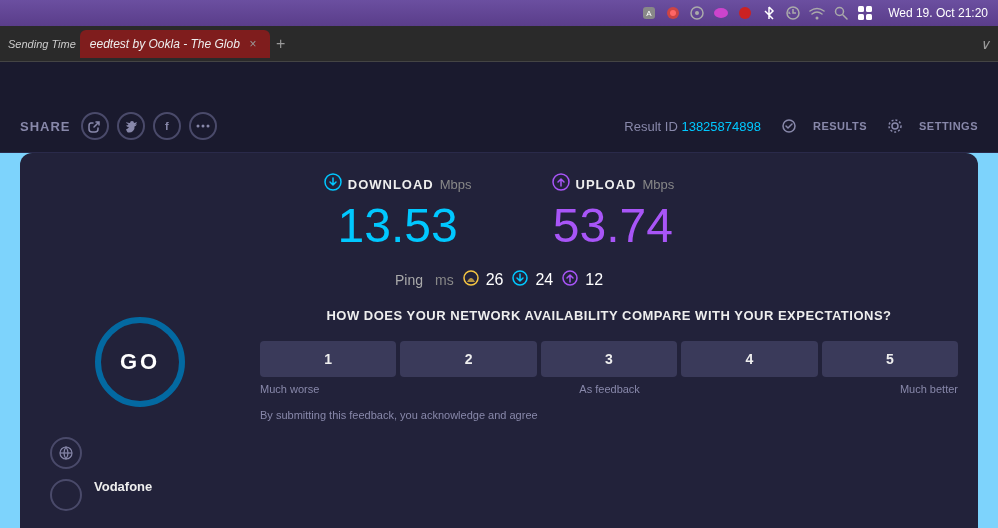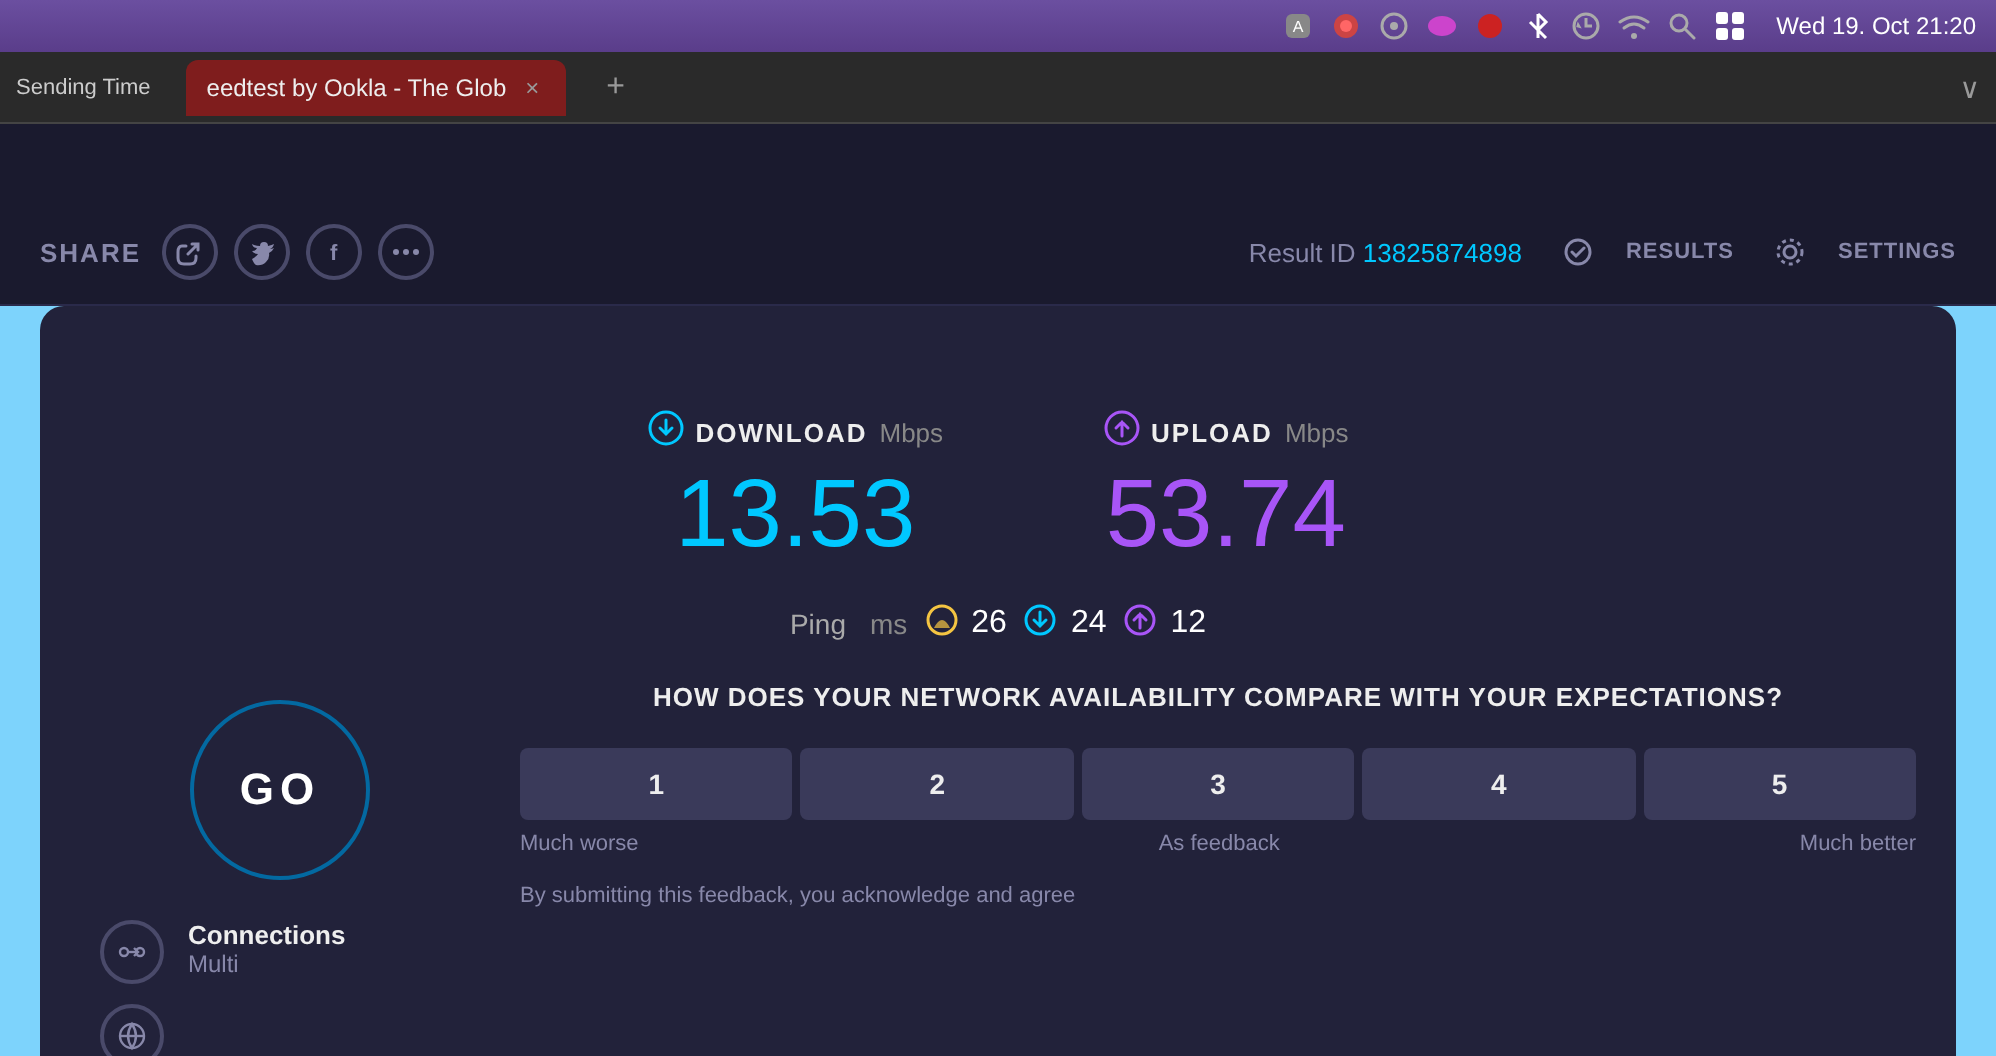--- a/index.html
+++ b/index.html
@@ -44,8 +44,9 @@
       display: flex;
       align-items: center;
       padding: 0 8px;
-      gap: 14px;
+      gap: 0;
       border-bottom: 1px solid #444;
+      font-style: italic;
     }
     .browser-sending-time {
       color: #ccc;

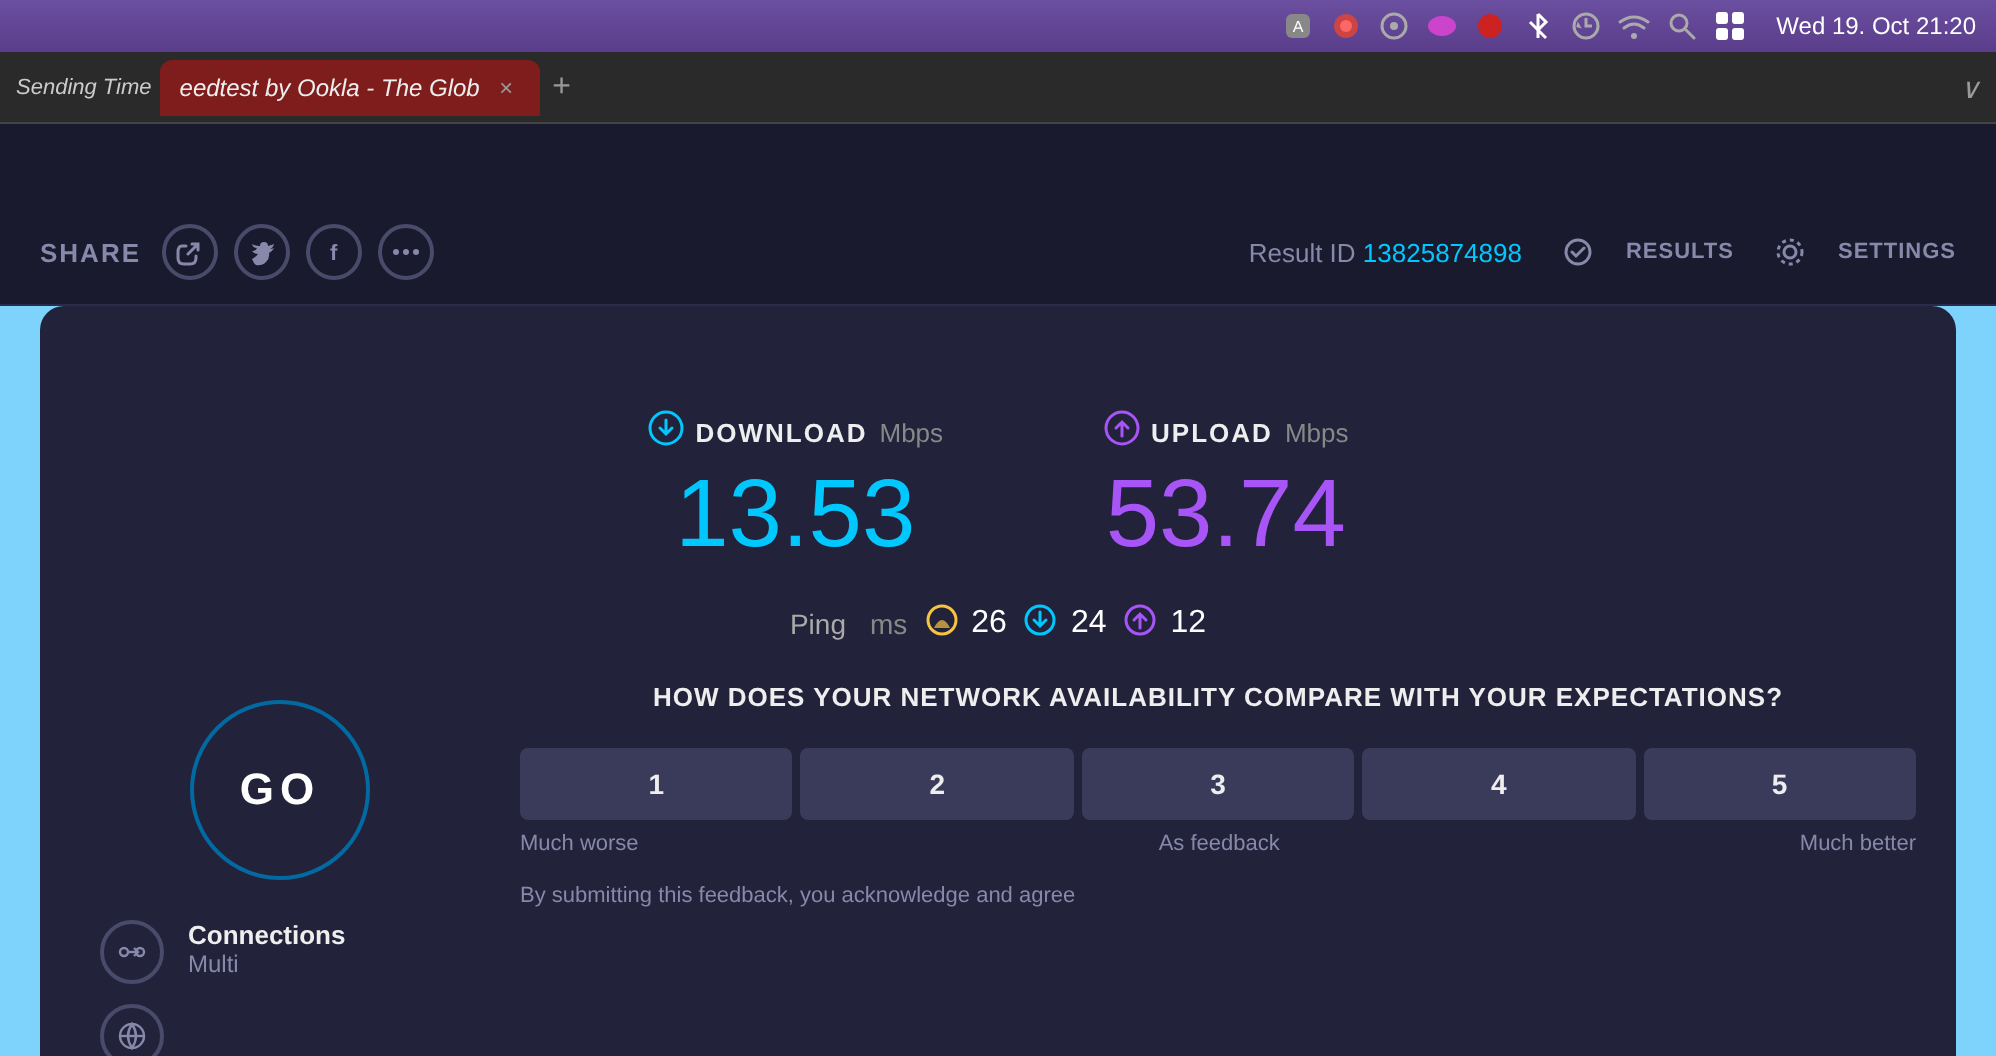--- a/index.html
+++ b/index.html
@@ -176,7 +176,6 @@
       gap: 6px;
       justify-content: flex-start;
       margin-bottom: 4px;
-      margin-top: 32px;
     }
     .speed-label-text {
       font-size: 13px;

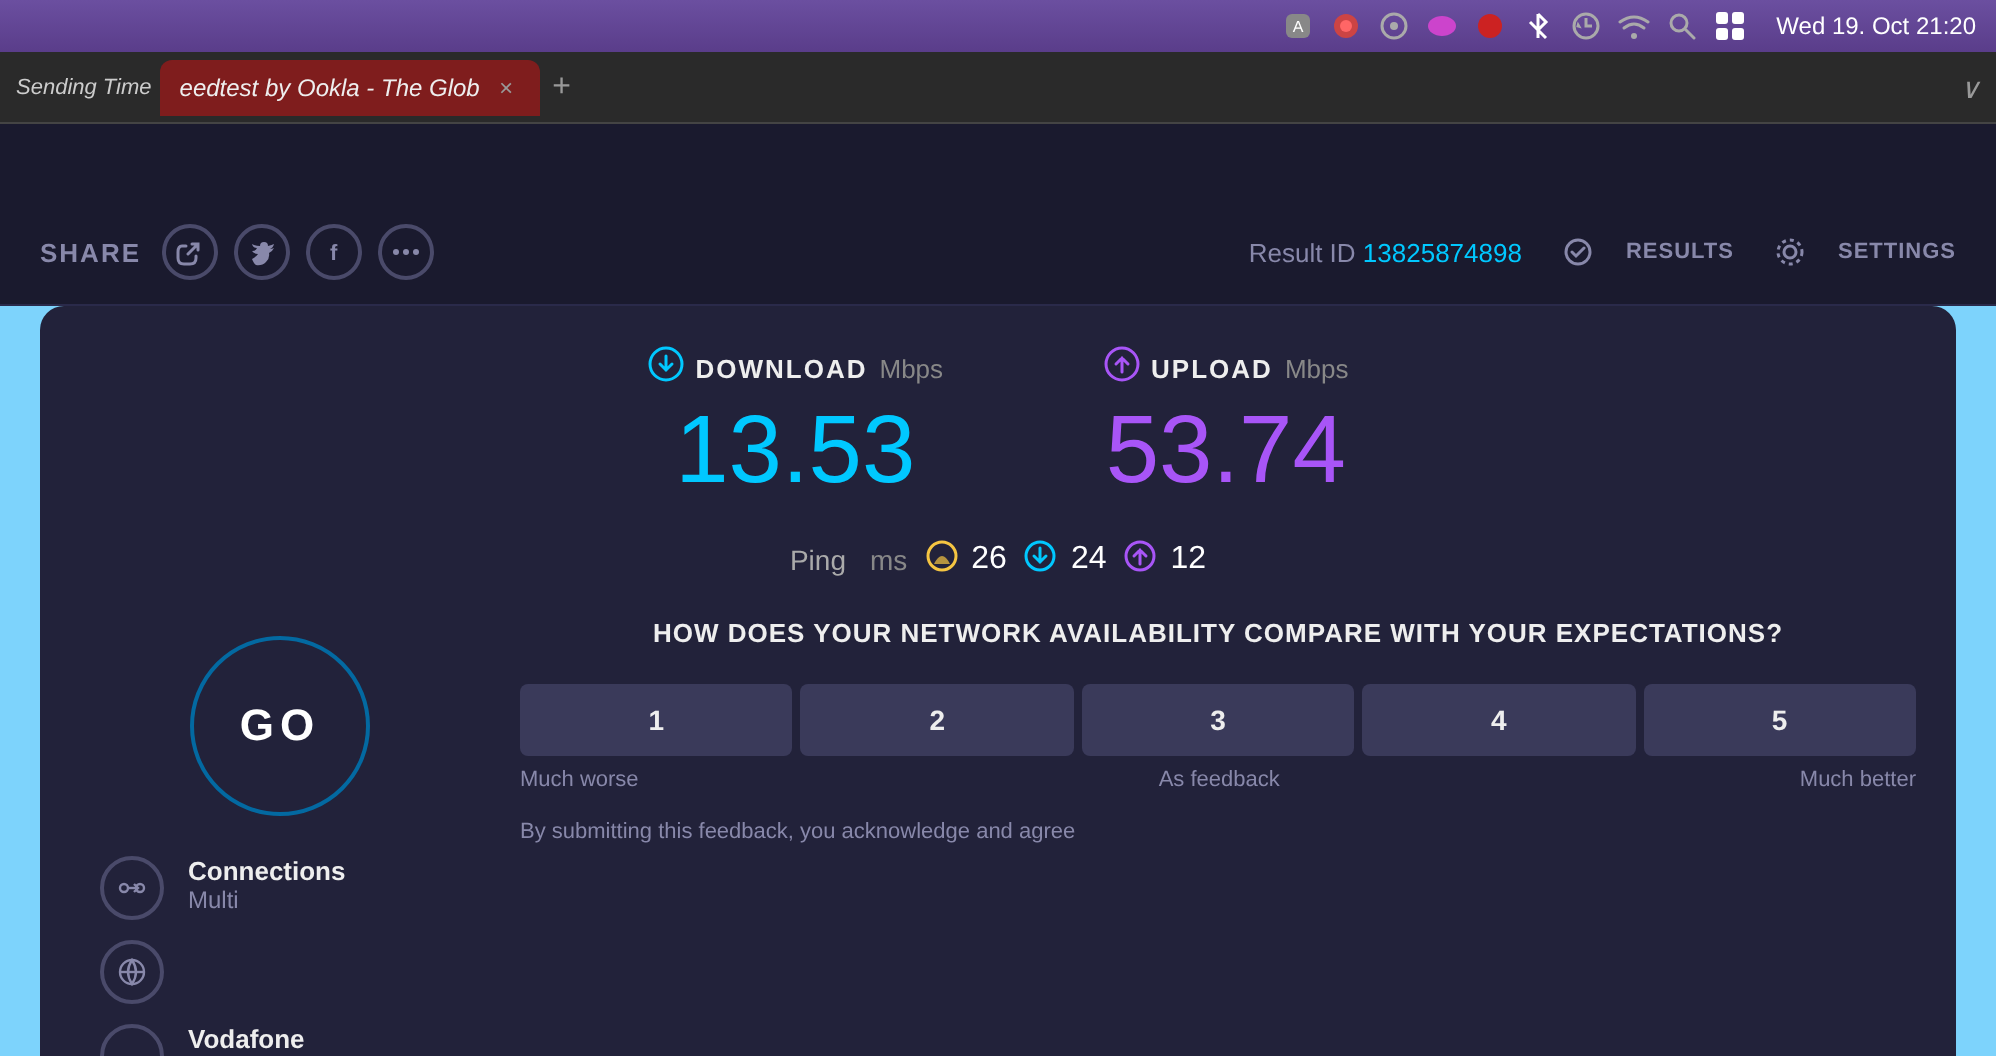--- a/index.html
+++ b/index.html
@@ -234,7 +234,7 @@
       width: 90px;
       height: 90px;
       border-radius: 50%;
-      border: 2px solid #0369a1;
+      border: 6px solid #0369a1;
       display: flex;
       align-items: center;
       justify-content: center;

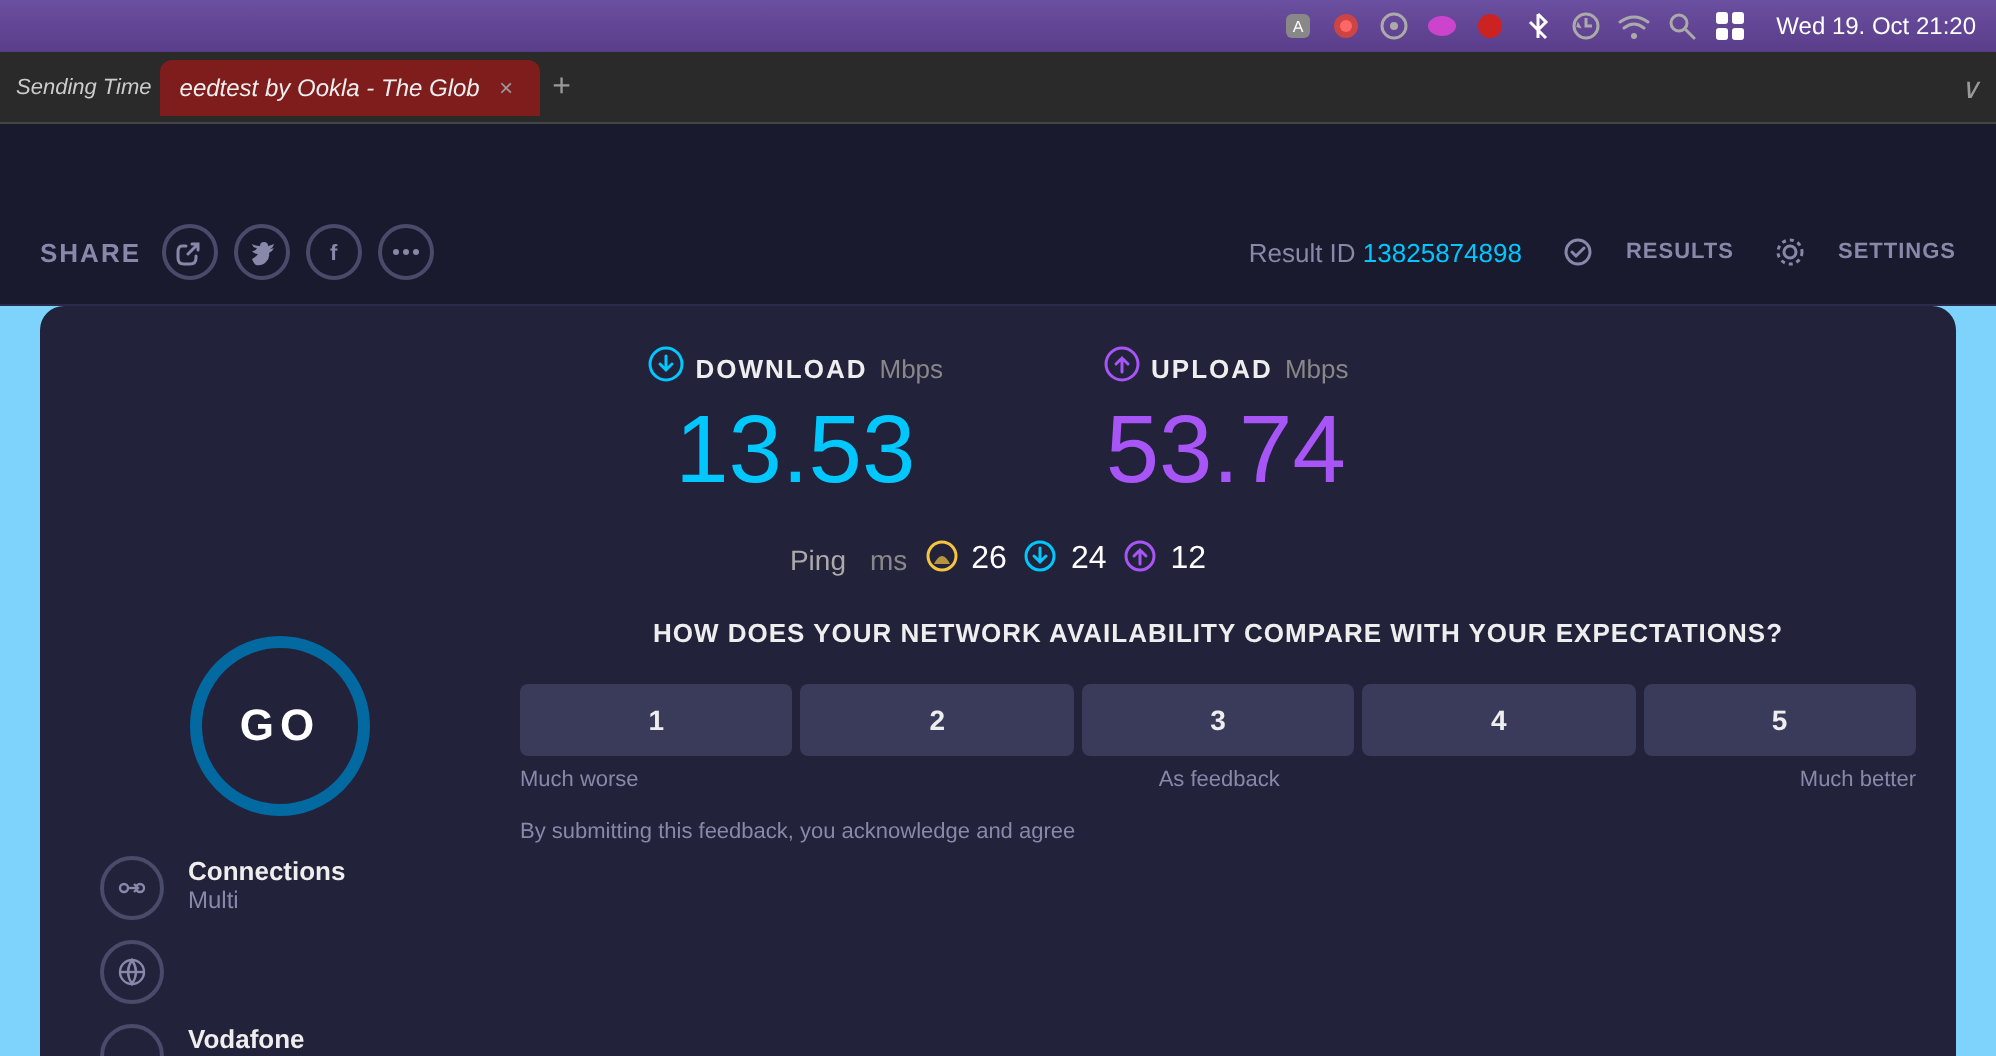--- a/index.html
+++ b/index.html
@@ -545,20 +545,6 @@
           <span class="go-text">GO</span>
         </div>
         <div style="margin-top:8px; padding-left: 10px;">
-          <div class="info-item">
-            <div class="info-icon">
-              <svg width="16" height="16" viewBox="0 0 16 16">
-                  <circle cx="4" cy="8" r="2" fill="none" stroke="#8888aa" stroke-width="1.2"></circle>
-                  <circle cx="12" cy="8" r="2" fill="none" stroke="#8888aa" stroke-width="1.2"></circle>
-                  <path d="M6 8 L10 8" stroke="#8888aa" stroke-width="1.2"></path>
-                  <path d="M9 6 L11 8 L9 10" stroke="#8888aa" stroke-width="1.2" fill="none"></path>
-                </svg>
-            </div>
-            <div>
-              <div class="info-title">Connections</div>
-              <div class="info-subtitle">Multi</div>
-            </div>
-          </div>
           <div class="info-item" style="margin-top:10px;">
             <div class="info-icon">
               <svg width="16" height="16" viewBox="0 0 16 16">

